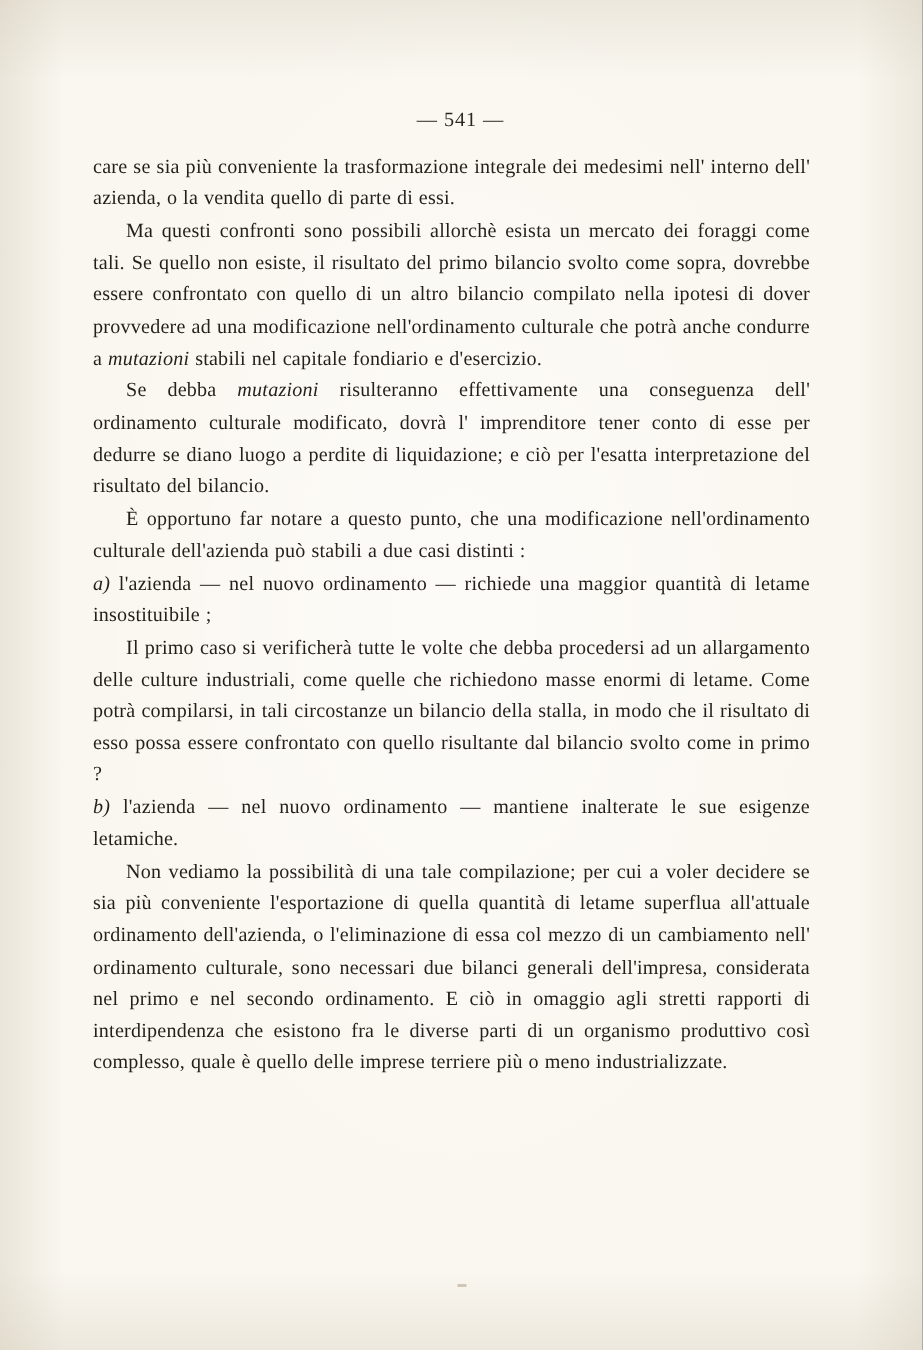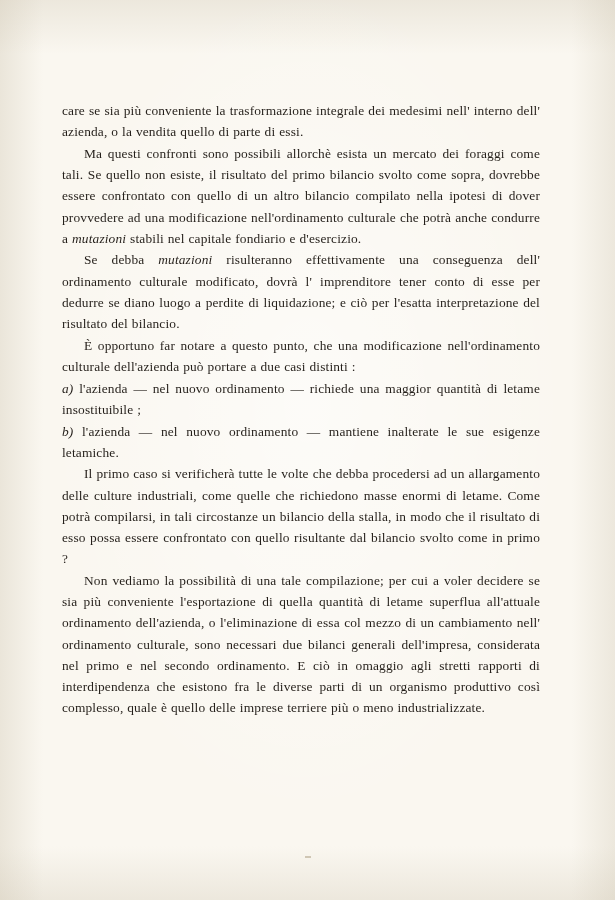--- a/index.html
+++ b/index.html
@@ -86,6 +86,7 @@
 <div class="page">
   <div class="content">
 
+    <div class="folio">— 541 —</div>
 
     <div class="body-text">
         <p class="para"><span>care se sia più conveniente la trasformazione integrale dei medesimi nell' interno dell' azienda, o la vendita quello di parte di essi.</span></p>

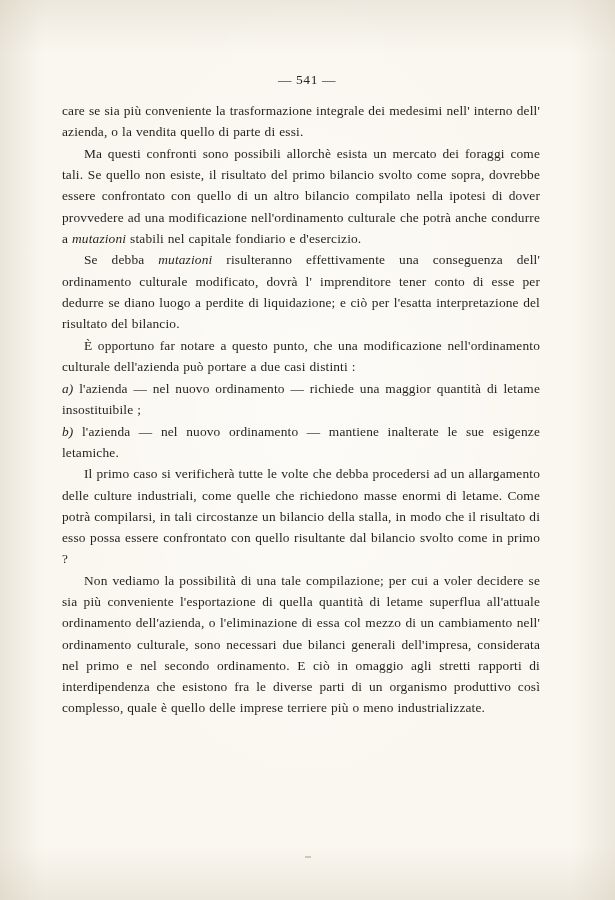--- a/index.html
+++ b/index.html
@@ -92,7 +92,7 @@
         <p class="para"><span>care se sia più conveniente la trasformazione integrale dei medesimi nell' interno dell' azienda, o la vendita quello di parte di essi.</span></p>
         <p class="para indent"><span>Ma questi confronti sono possibili allorchè esista un mercato dei foraggi come tali. Se quello non esiste, il risultato del primo bilancio svolto come sopra, dovrebbe essere confrontato con quello di un altro bilancio compilato nella ipotesi di dover provvedere ad una modificazione nell'ordinamento culturale che potrà anche condurre a </span><i>mutazioni</i><span> stabili nel capitale fondiario e d'esercizio.</span></p>
         <p class="para indent"><span>Se debba </span><i>mutazioni</i><span> risulteranno effettivamente una conseguenza dell' ordinamento culturale modificato, dovrà l' imprenditore tener conto di esse per dedurre se diano luogo a perdite di liquidazione; e ciò per l'esatta interpretazione del risultato del bilancio.</span></p>
-        <p class="para indent"><span>È opportuno far notare a questo punto, che una modificazione nell'ordinamento culturale dell'azienda può portare a due casi distinti :</span></p>
+        <p class="para indent"><span>È opportuno far notare a questo punto, che una modificazione nell'ordinamento culturale dell'azienda può stabili a due casi distinti :</span></p>
         <p class="para sub-item"><i>a)</i><span> l'azienda — nel nuovo ordinamento — richiede una maggior quantità di letame insostituibile ;</span></p>
         <p class="para sub-item"><i>b)</i><span> l'azienda — nel nuovo ordinamento — mantiene inalterate le sue esigenze letamiche.</span></p>
         <p class="para indent"><span>Il primo caso si verificherà tutte le volte che debba procedersi ad un allargamento delle culture industriali, come quelle che richiedono masse enormi di letame. Come potrà compilarsi, in tali circostanze un bilancio della stalla, in modo che il risultato di esso possa essere confrontato con quello risultante dal bilancio svolto come in primo ?</span></p>

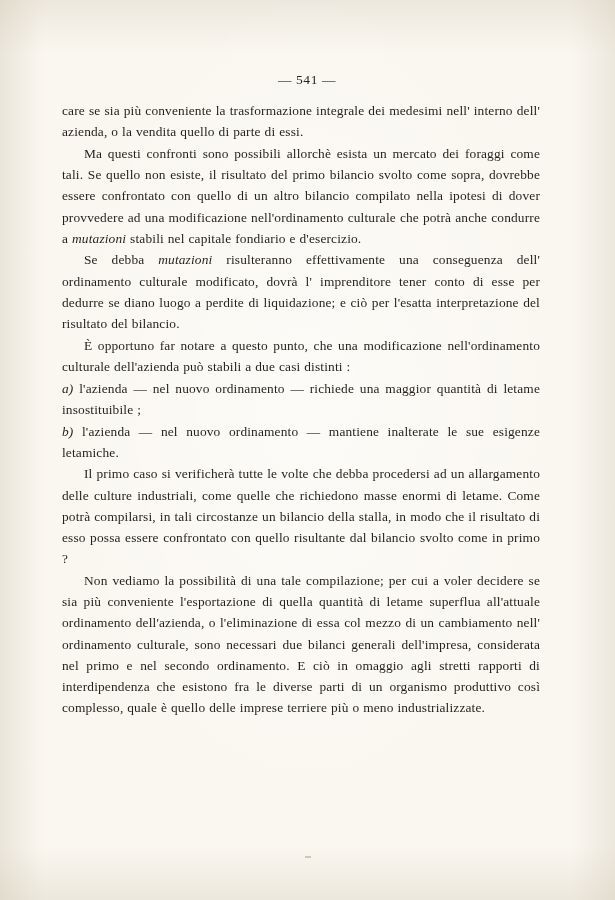--- a/index.html
+++ b/index.html
@@ -94,8 +94,8 @@
         <p class="para indent"><span>Se debba </span><i>mutazioni</i><span> risulteranno effettivamente una conseguenza dell' ordinamento culturale modificato, dovrà l' imprenditore tener conto di esse per dedurre se diano luogo a perdite di liquidazione; e ciò per l'esatta interpretazione del risultato del bilancio.</span></p>
         <p class="para indent"><span>È opportuno far notare a questo punto, che una modificazione nell'ordinamento culturale dell'azienda può stabili a due casi distinti :</span></p>
         <p class="para sub-item"><i>a)</i><span> l'azienda — nel nuovo ordinamento — richiede una maggior quantità di letame insostituibile ;</span></p>
+        <p class="para indent"><span>Il primo caso si verificherà tutte le volte che debba procedersi ad un allargamento delle culture industriali, come quelle che richiedono masse enormi di letame. Come potrà compilarsi, in tali circostanze un bilancio della stalla, in modo che il risultato di esso possa essere confrontato con quello risultante dal bilancio svolto come in primo ?</span></p>
         <p class="para sub-item"><i>b)</i><span> l'azienda — nel nuovo ordinamento — mantiene inalterate le sue esigenze letamiche.</span></p>
-        <p class="para indent"><span>Il primo caso si verificherà tutte le volte che debba procedersi ad un allargamento delle culture industriali, come quelle che richiedono masse enormi di letame. Come potrà compilarsi, in tali circostanze un bilancio della stalla, in modo che il risultato di esso possa essere confrontato con quello risultante dal bilancio svolto come in primo ?</span></p>
         <p class="para indent"><span>Non vediamo la possibilità di una tale compilazione; per cui a voler decidere se sia più conveniente l'esportazione di quella quantità di letame superflua all'attuale ordinamento dell'azienda, o l'eliminazione di essa col mezzo di un cambiamento nell' ordinamento culturale, sono necessari due bilanci generali dell'impresa, considerata nel primo e nel secondo ordinamento. E ciò in omaggio agli stretti rapporti di interdipendenza che esistono fra le diverse parti di un organismo produttivo così complesso, quale è quello delle imprese terriere più o meno industrializzate.</span></p>
       </div>
 

